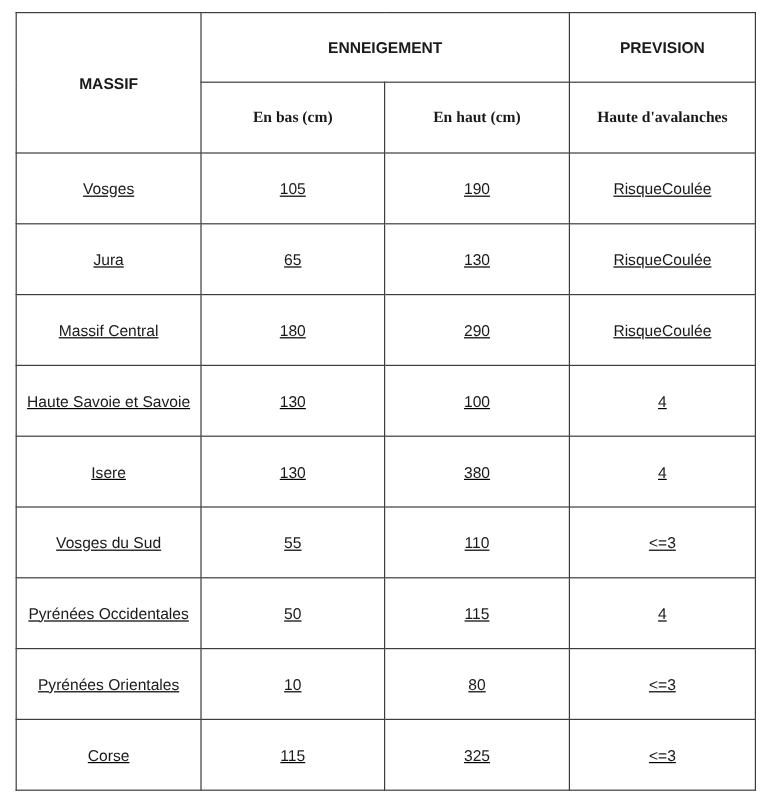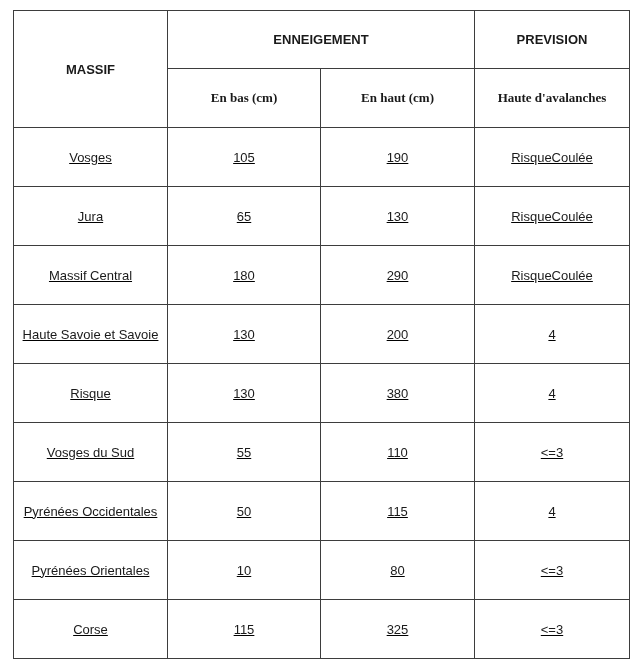--- a/index.html
+++ b/index.html
@@ -81,7 +81,7 @@
       <tr class="data-row">
         <td>Haute Savoie et Savoie</td>
         <td>130</td>
-        <td>200</td>
+        <td>100</td>
         <td>4</td>
       </tr>
       <tr class="data-row">

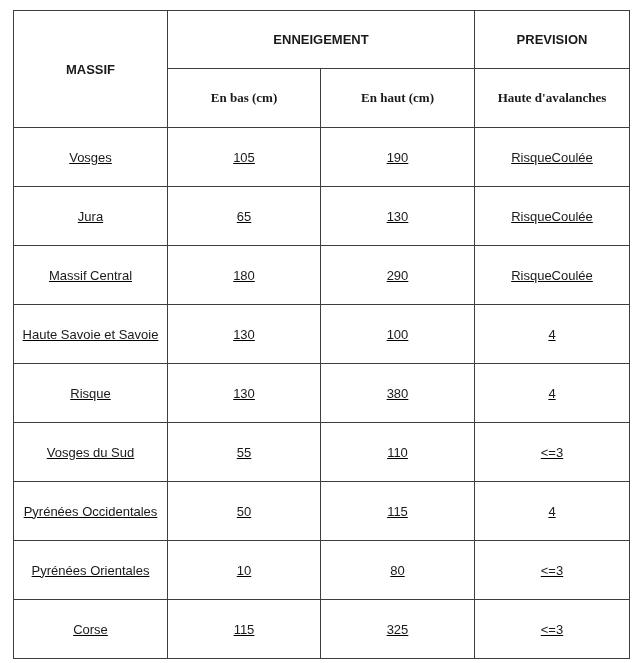--- a/index.html
+++ b/index.html
@@ -85,7 +85,7 @@
         <td>4</td>
       </tr>
       <tr class="data-row">
-        <td>Risque</td>
+        <td>Isere</td>
         <td>130</td>
         <td>380</td>
         <td>4</td>

